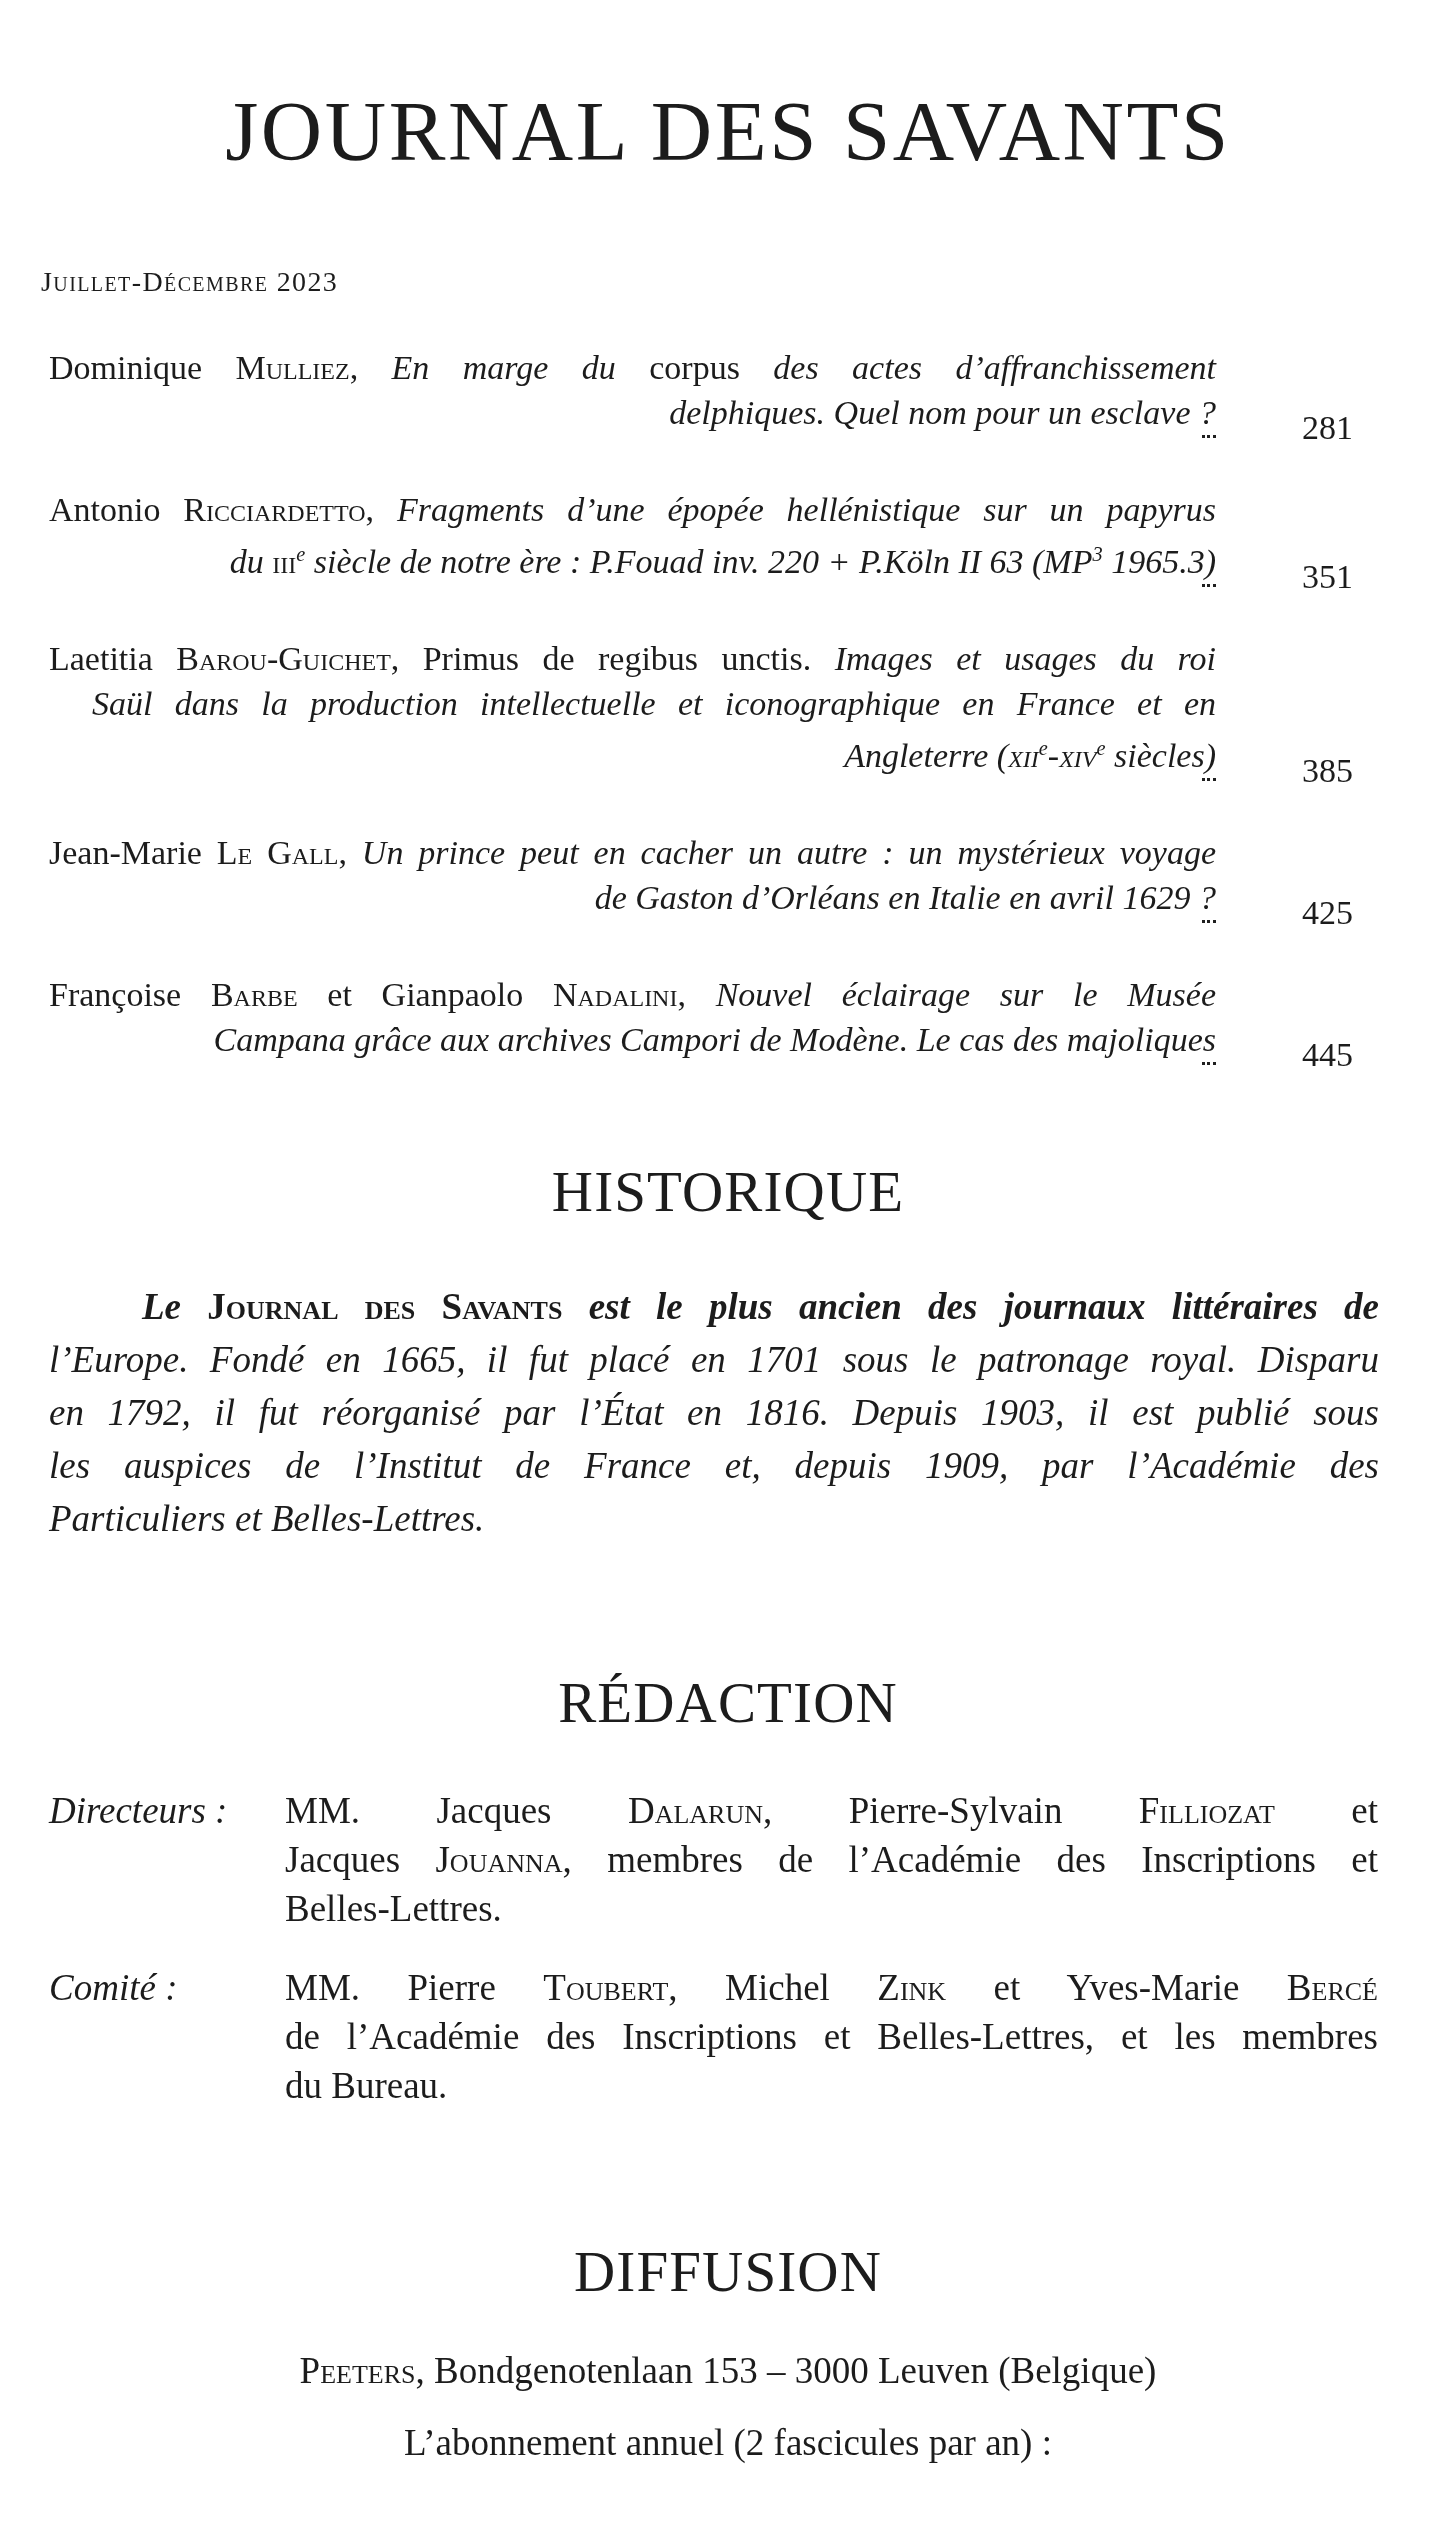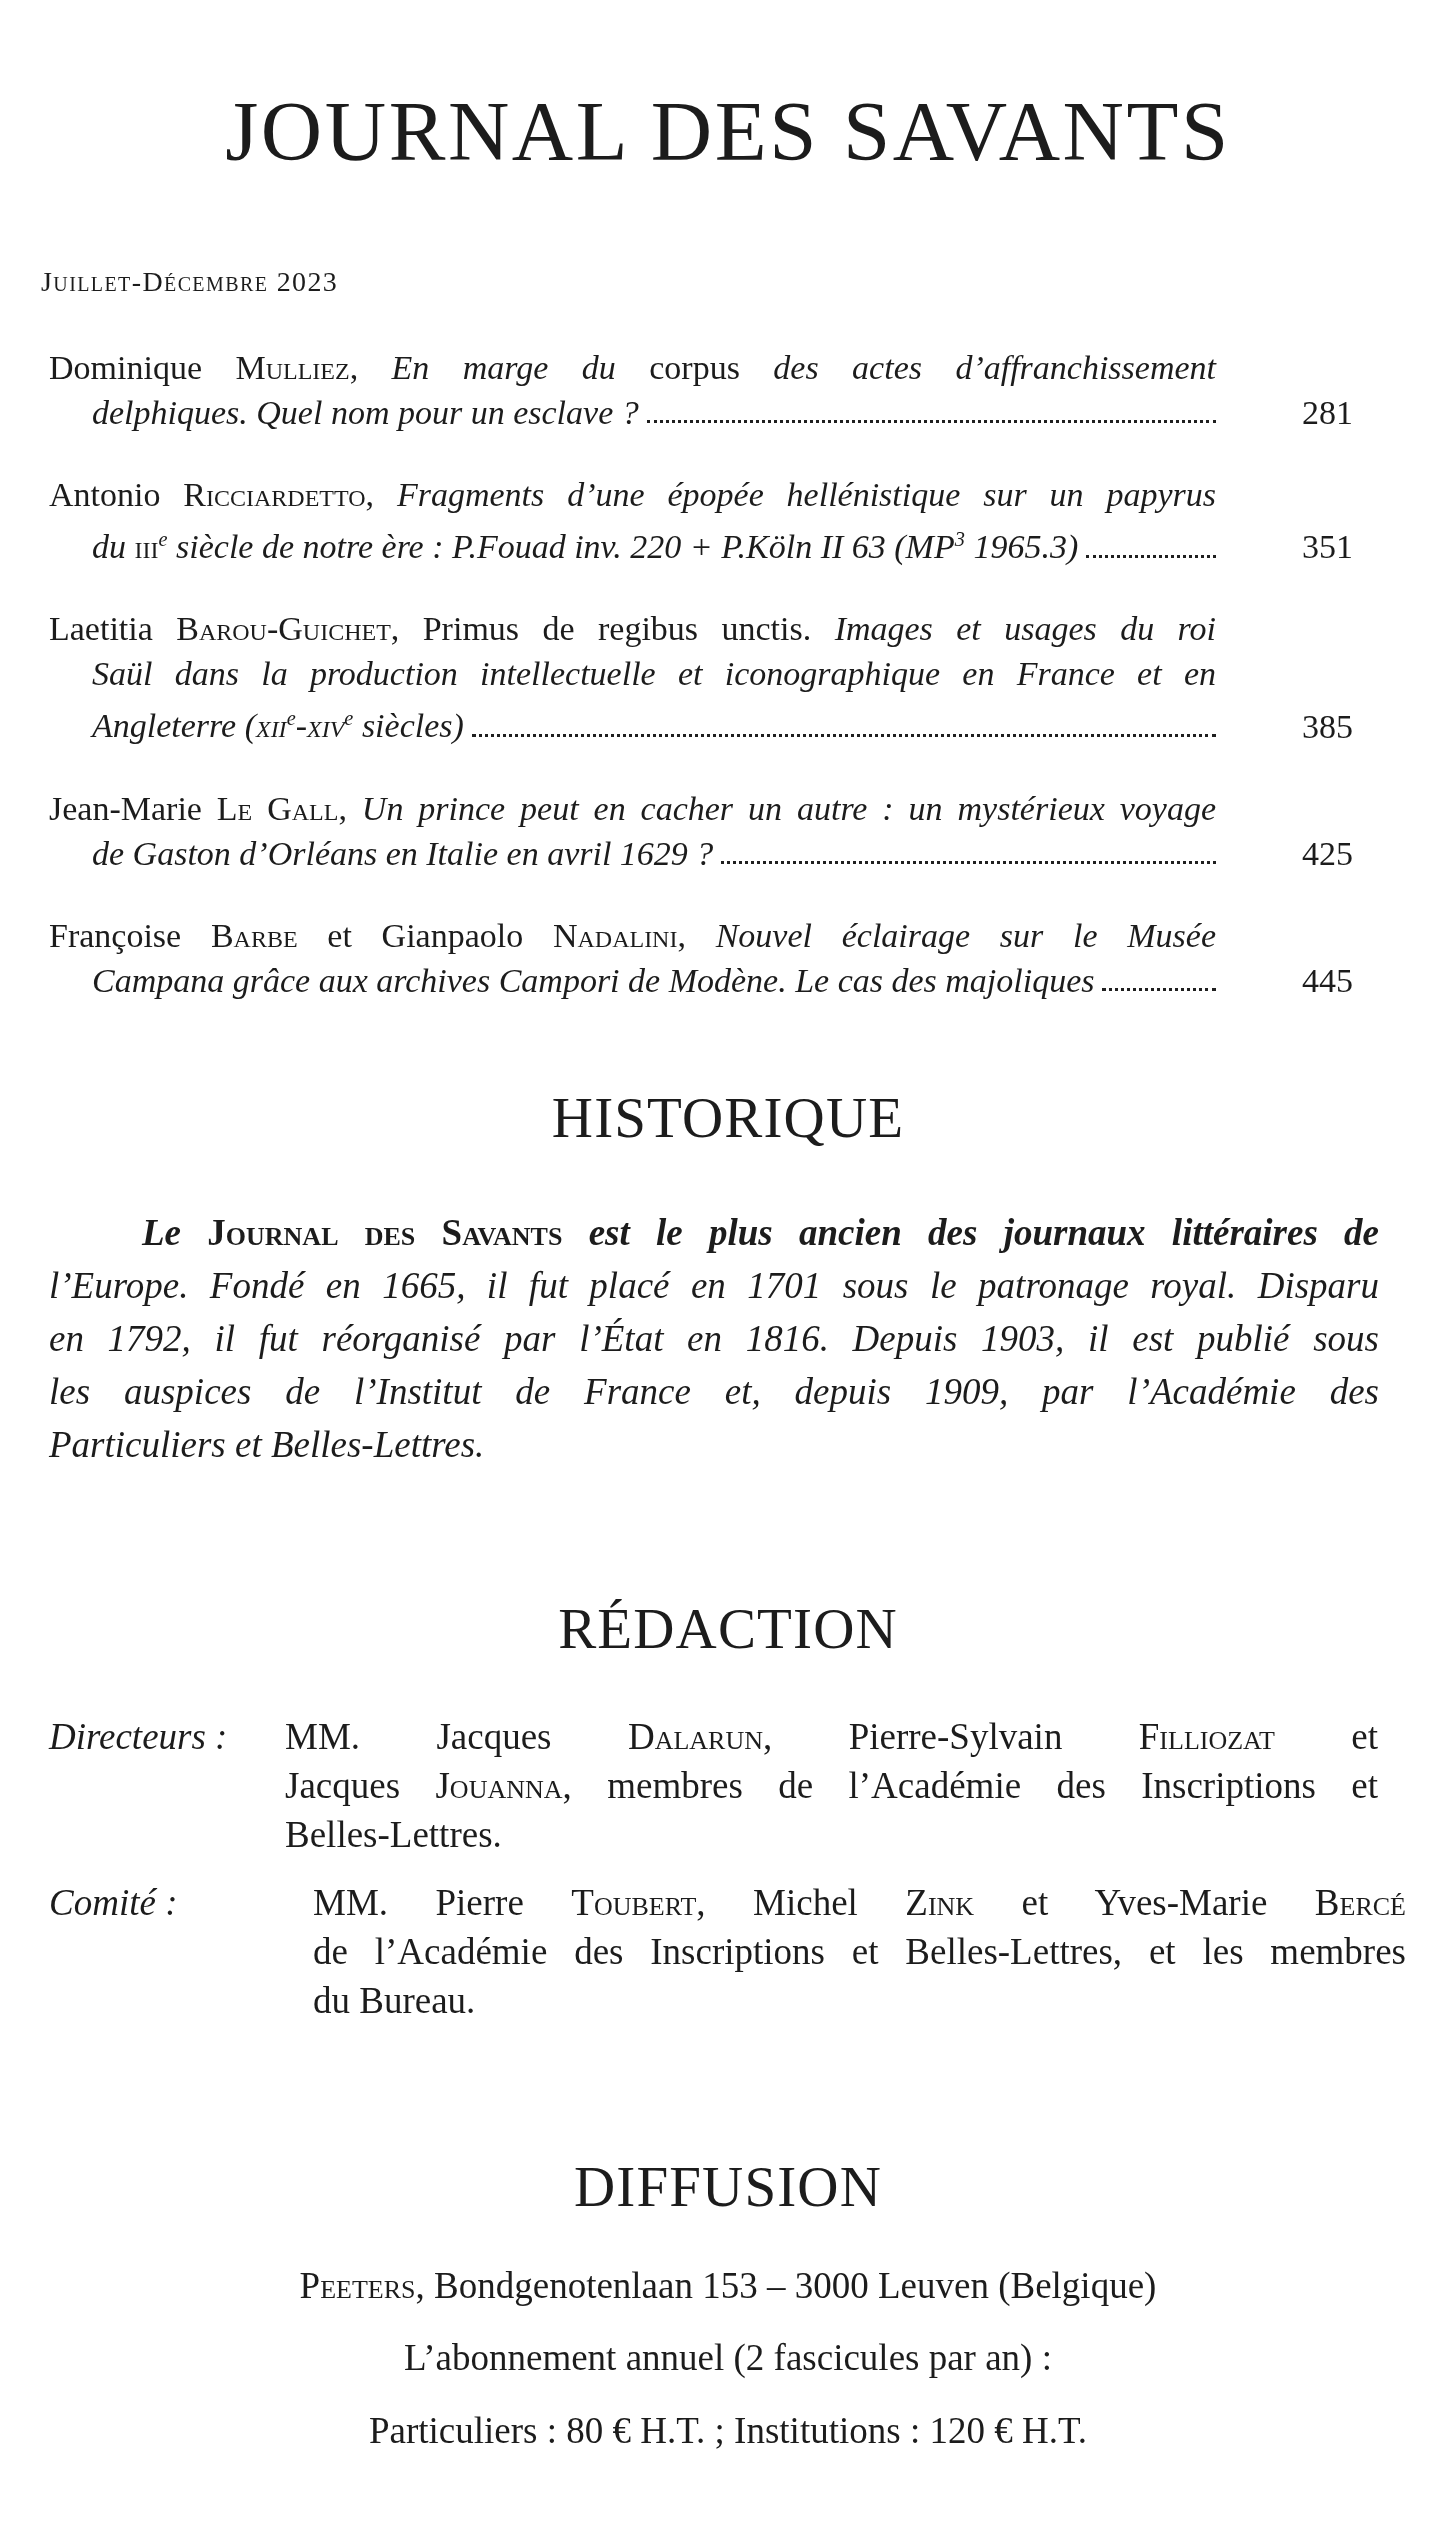--- a/index.html
+++ b/index.html
@@ -29,7 +29,7 @@
   .toc-text { width: 1167px; }
   .toc-line, .toc-last, .pagenum { font-size: 34px; line-height: 45px; }
   .jl { text-align: justify; text-align-last: justify; }
-  .indent { padding-left: 43px; }
+  .indent { padding-left: 43px; flex-direction: column; }
   .toc-last { display: flex; align-items: flex-end; }
   .toc-last .txt { white-space: pre; }
   .leader { flex: 1 1 auto; min-width: 13.8px; border-bottom: 3.9px dotted #1f1f1f; margin: 0 0 11.8px 7.9px; }

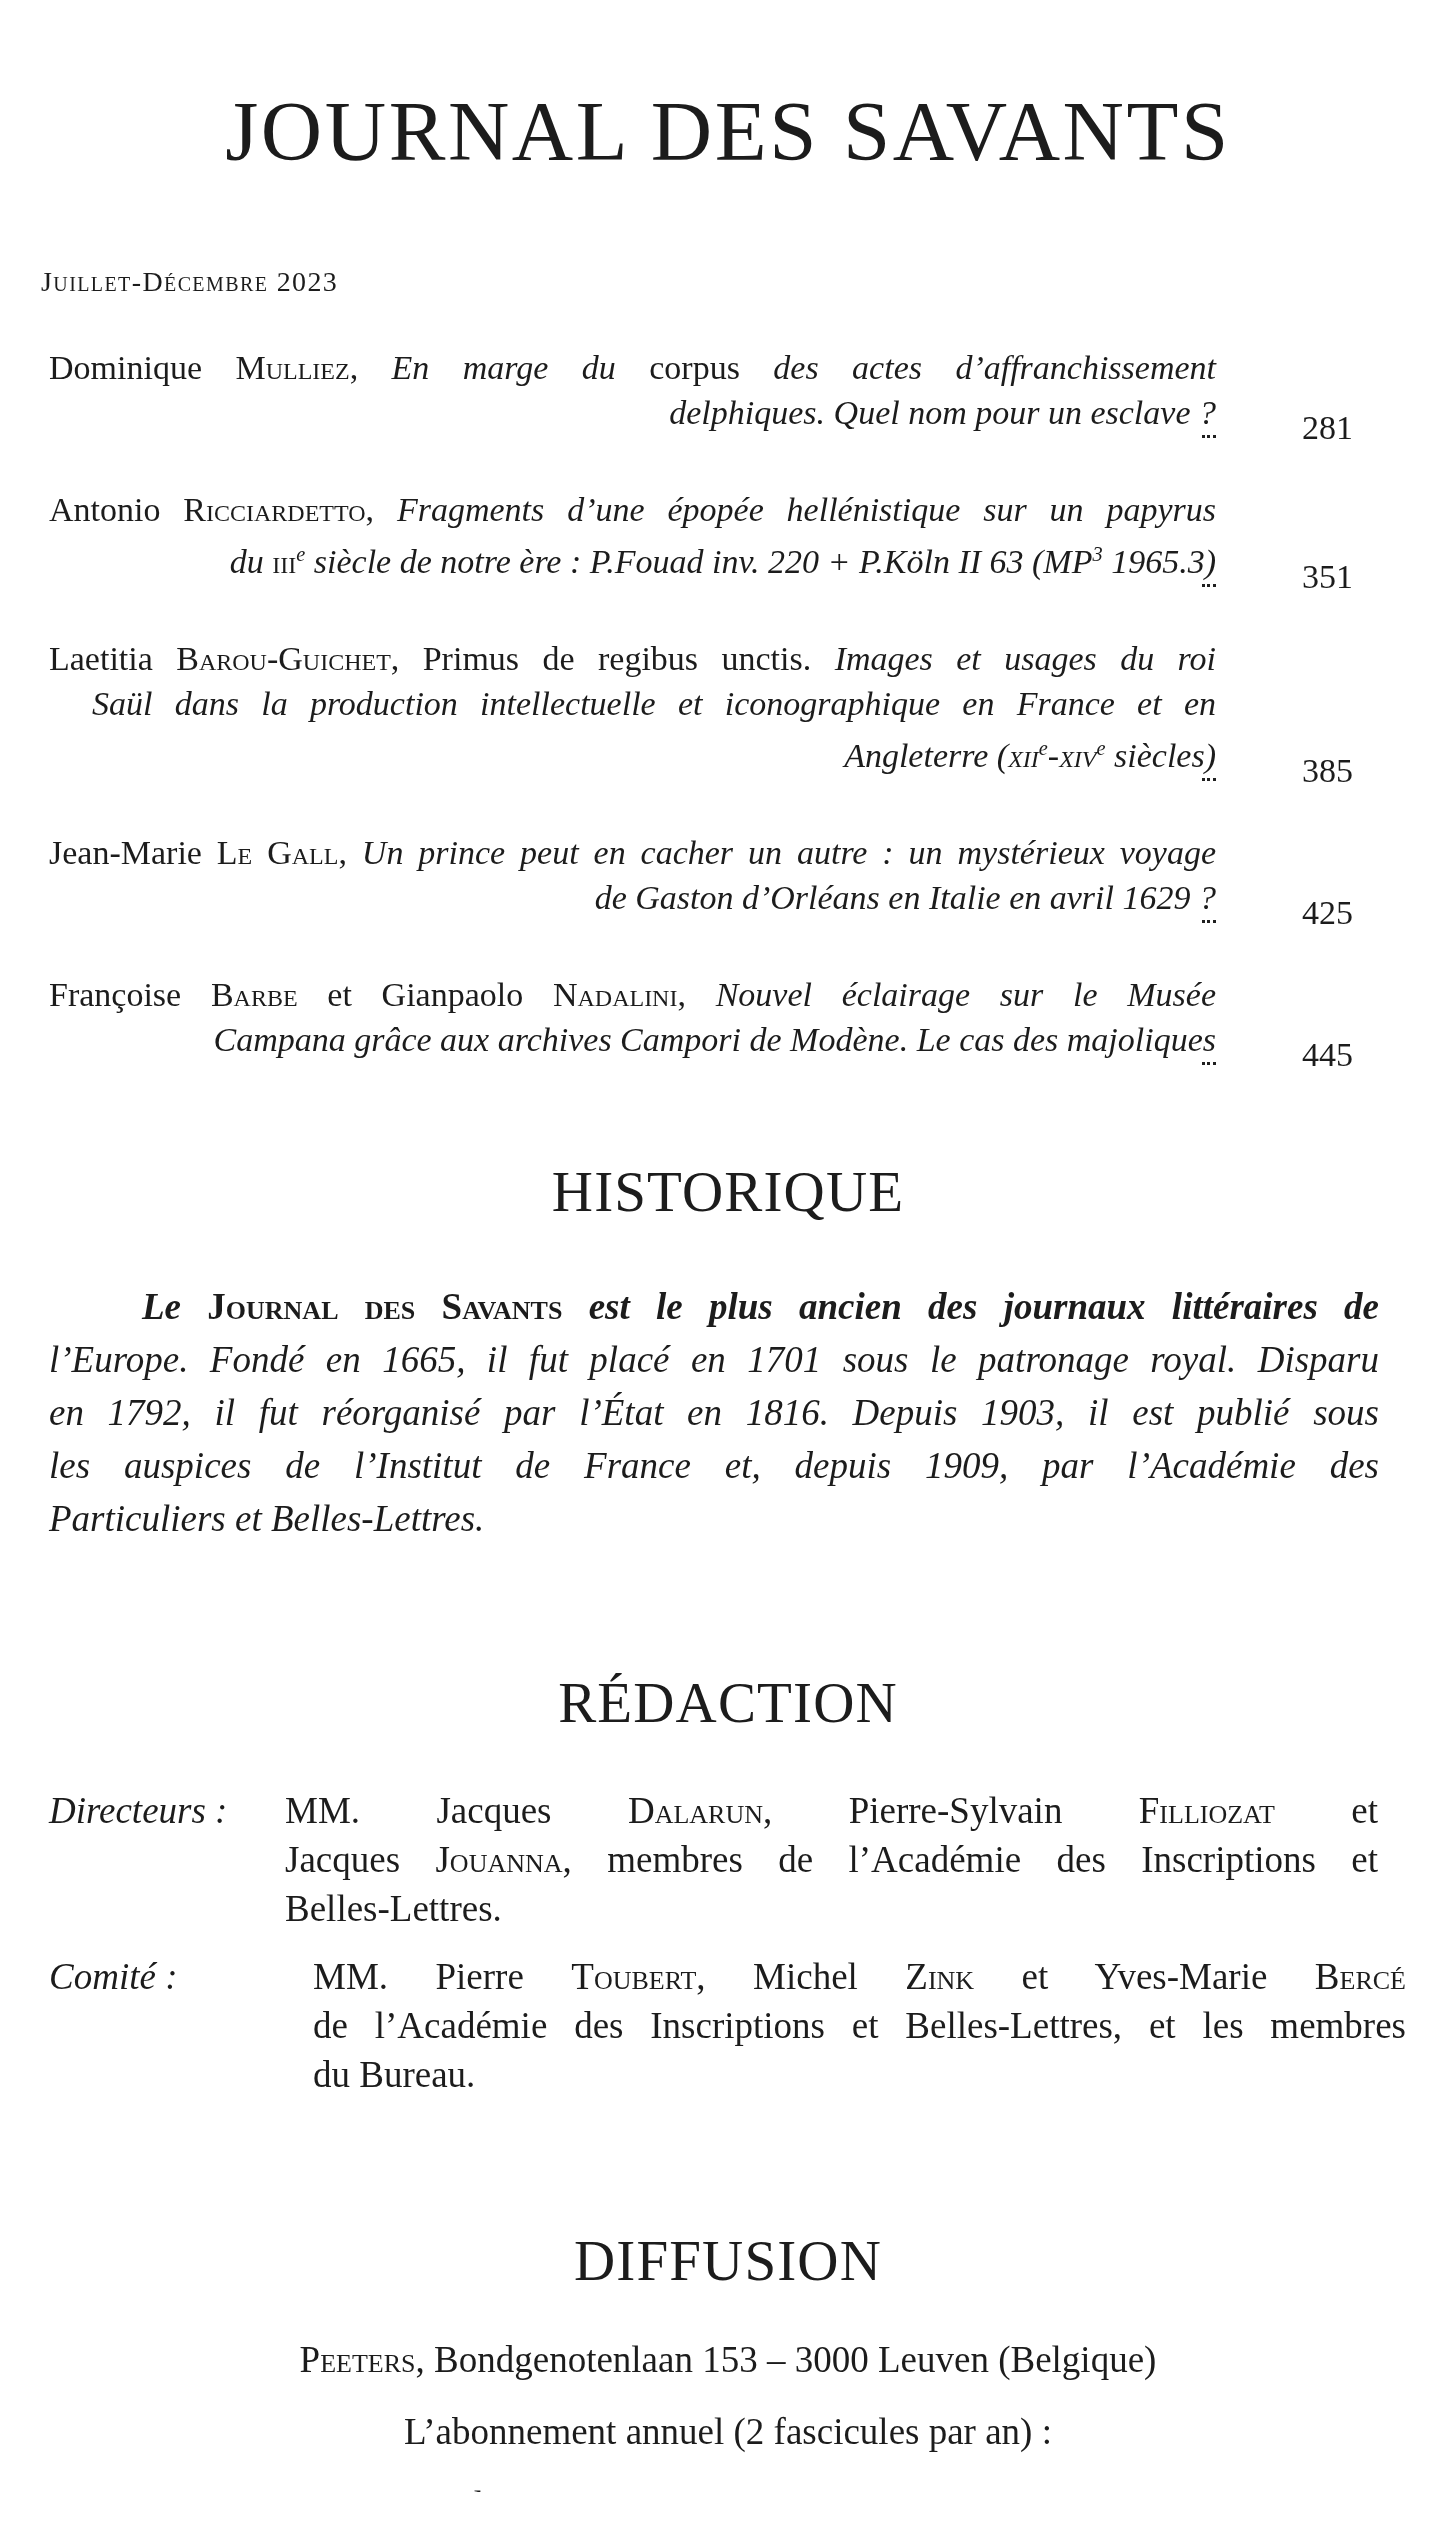--- a/index.html
+++ b/index.html
@@ -50,7 +50,7 @@
 
   
   .red-row { display: flex; margin: 58px 77px 0 49px; font-size: 37px; line-height: 49px; }
-  .red-row.comite { margin-top: 19px; gap: 28px; }
+  .red-row.comite { margin-top: 30px; }
   .red-label { width: 236px; flex: none; font-style: italic; }
   .red-content { width: 1093px; flex: none; }
 

